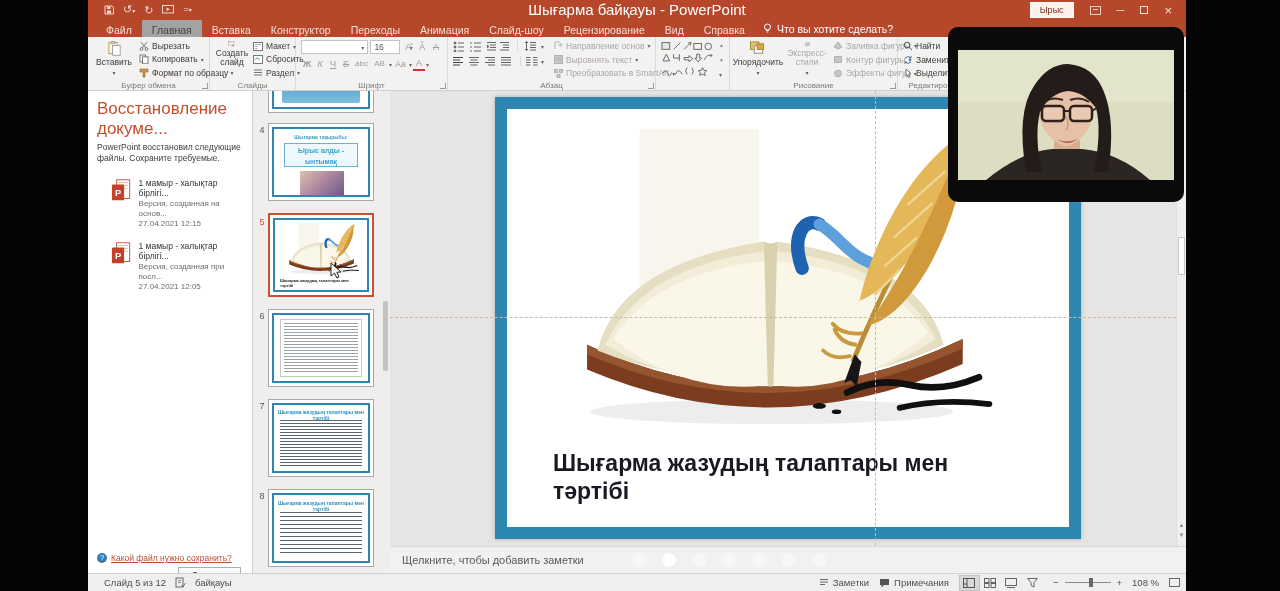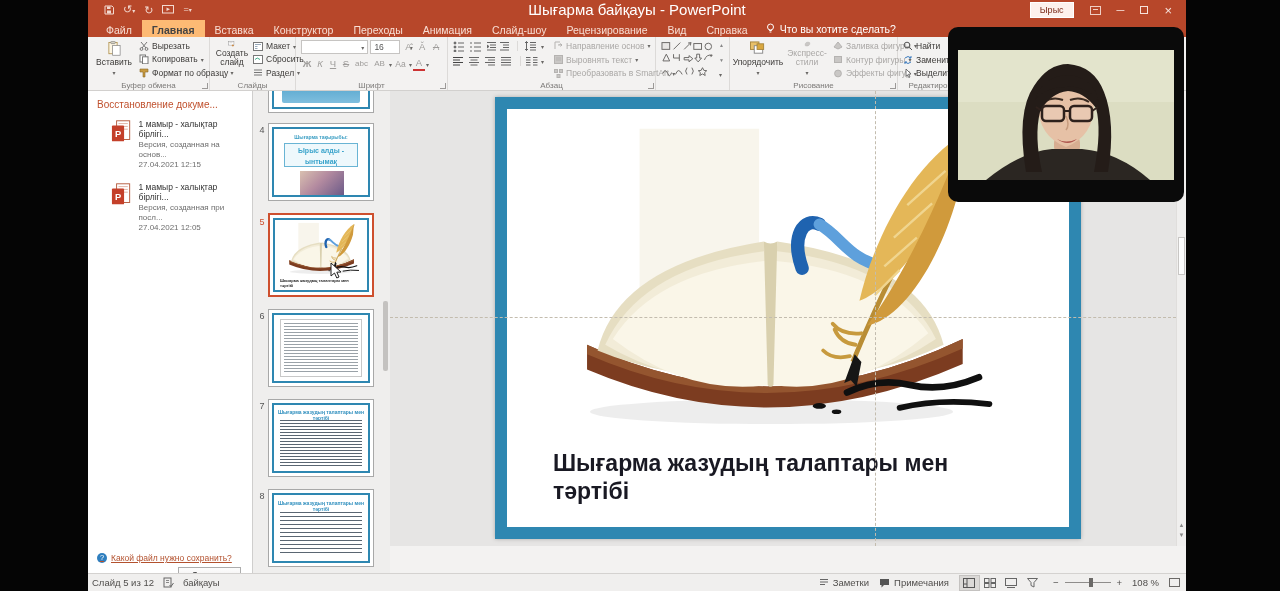--- a/index.html
+++ b/index.html
@@ -25,7 +25,7 @@
   
   .tabrow { height:17px; background:#b7472a; display:flex; align-items:stretch; padding-left:8px; }
   .tab { font-size:10.5px; color:#f8ded4; padding:2px 10px 0; display:flex; align-items:center; }
-  .tab.active { background:#fdba74; color:#444;font-weight:bold; }
+  .tab.active { background:#a3a3a3; color:#444; }
   .tellme { display:flex; align-items:center; gap:5px; color:#fff; font-size:10.5px; padding:0 8px; }
 
   

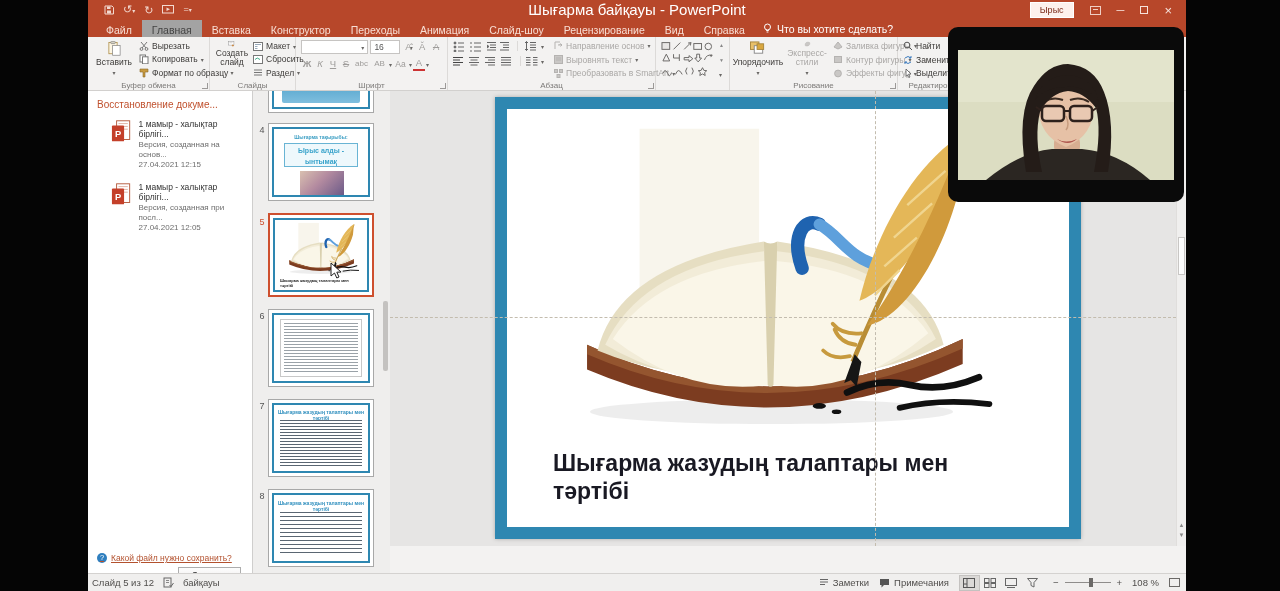--- a/index.html
+++ b/index.html
@@ -45,7 +45,7 @@
 
   
   .recovery { position:absolute; left:0; top:91px; width:165px; bottom:18px; background:#fff; border-right:1px solid #cfcecd; padding:8px 9px; }
-  .rec-title { font-size:10px; color:#c0512e; margin-bottom:9px; }
+  .rec-title { font-size:17px; color:#c0512e; margin-bottom:3px; }
   .rec-intro { font-size:8.5px; color:#3b3b3b; line-height:11px; margin-bottom:14px; }
   .rec-file { display:flex; gap:7px; margin-bottom:12px; }
   .rec-file .meta { font-size:8px; color:#6d6d6d; line-height:10px; }

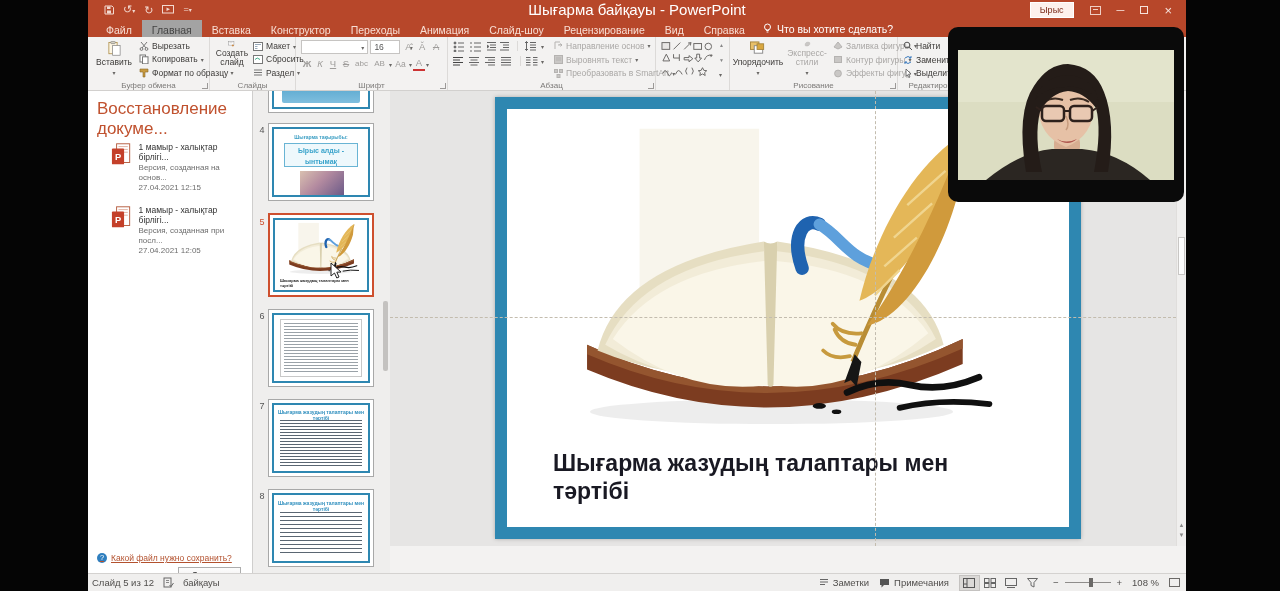--- a/index.html
+++ b/index.html
@@ -496,6 +496,7 @@
 
     <div class="recovery">
       <div class="rec-title">Восстановление докуме...</div>
+      <div class="rec-intro">PowerPoint восстановил следующие файлы.  Сохраните требуемые.</div>
 
       <div class="rec-file" style="margin-left:14px;">
         <svg width="22" height="26" viewBox="0 0 22 26">

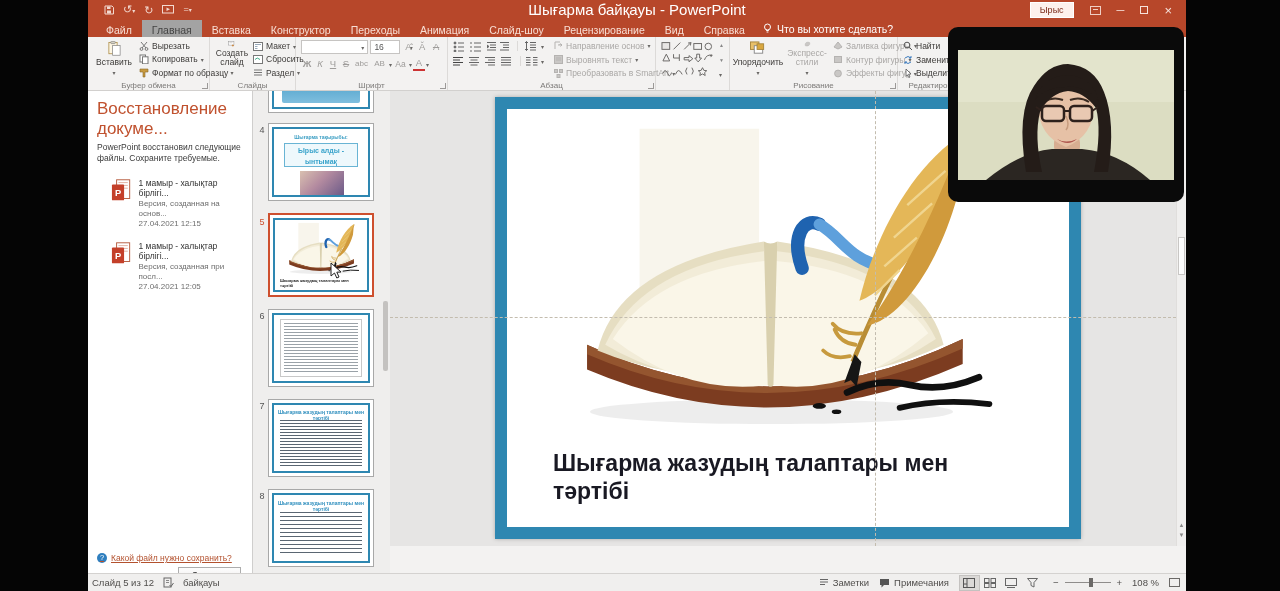--- a/index.html
+++ b/index.html
@@ -610,6 +610,18 @@
       </div>
     </div>
 
+    <div class="notesbar">
+      <div class="notes-text">Щелкните, чтобы добавить заметки</div>
+      <div class="dots">
+        <i></i>
+          <i class="on"></i>
+          <i></i>
+          <i></i>
+          <i></i>
+          <i></i>
+          <i></i>
+      </div>
+    </div>
 
     <div class="statusbar">
       <div class="lft">

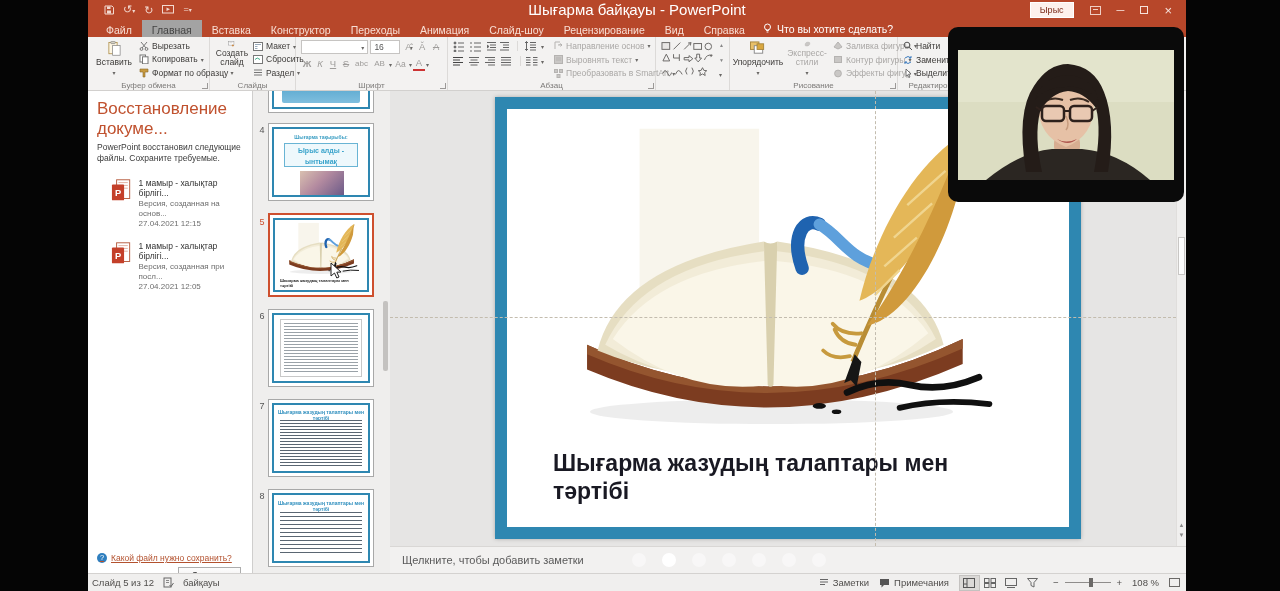--- a/index.html
+++ b/index.html
@@ -86,7 +86,7 @@
 
   
   .statusbar { position:absolute; left:0; right:0; bottom:0; height:18px; background:#f0efee; border-top:1px solid #d4d2d0; display:flex; align-items:center; font-size:9.5px; color:#504e4c; }
-  .statusbar .lft { display:flex; align-items:flex-start; gap:9px; padding-left:4px; }
+  .statusbar .lft { display:flex; align-items:flex-start; gap:9px; padding-left:16px; }
   .statusbar .rgt { margin-left:auto; display:flex; align-items:center; gap:10px; padding-right:6px; }
   .sb-item { display:flex; align-items:center; gap:4px; }
   .viewbtns { display:flex; }

